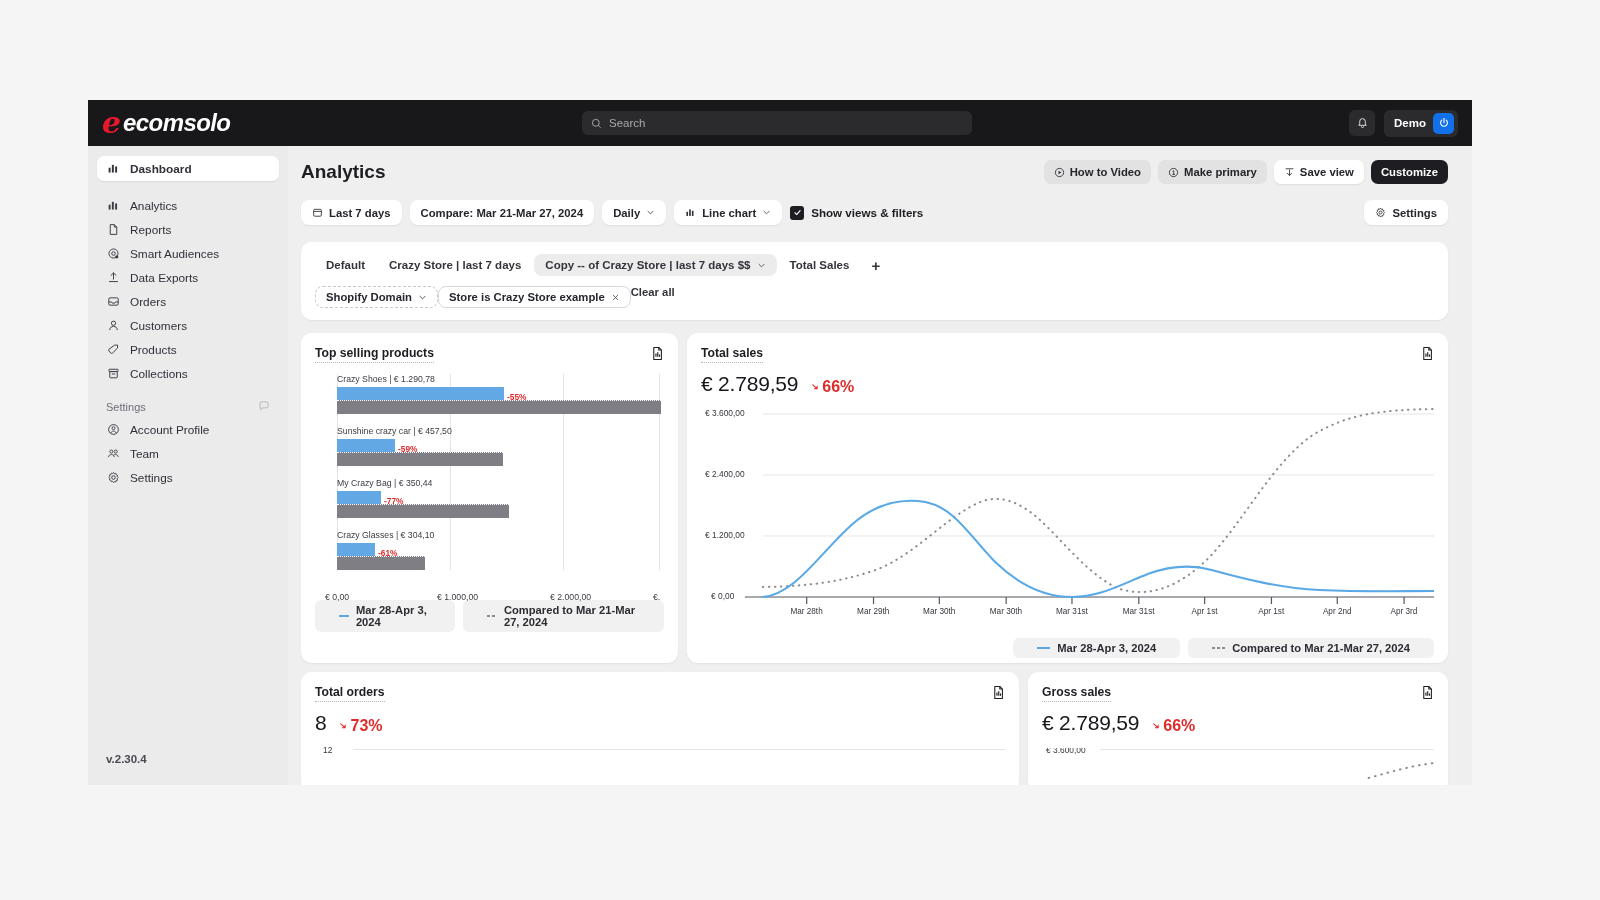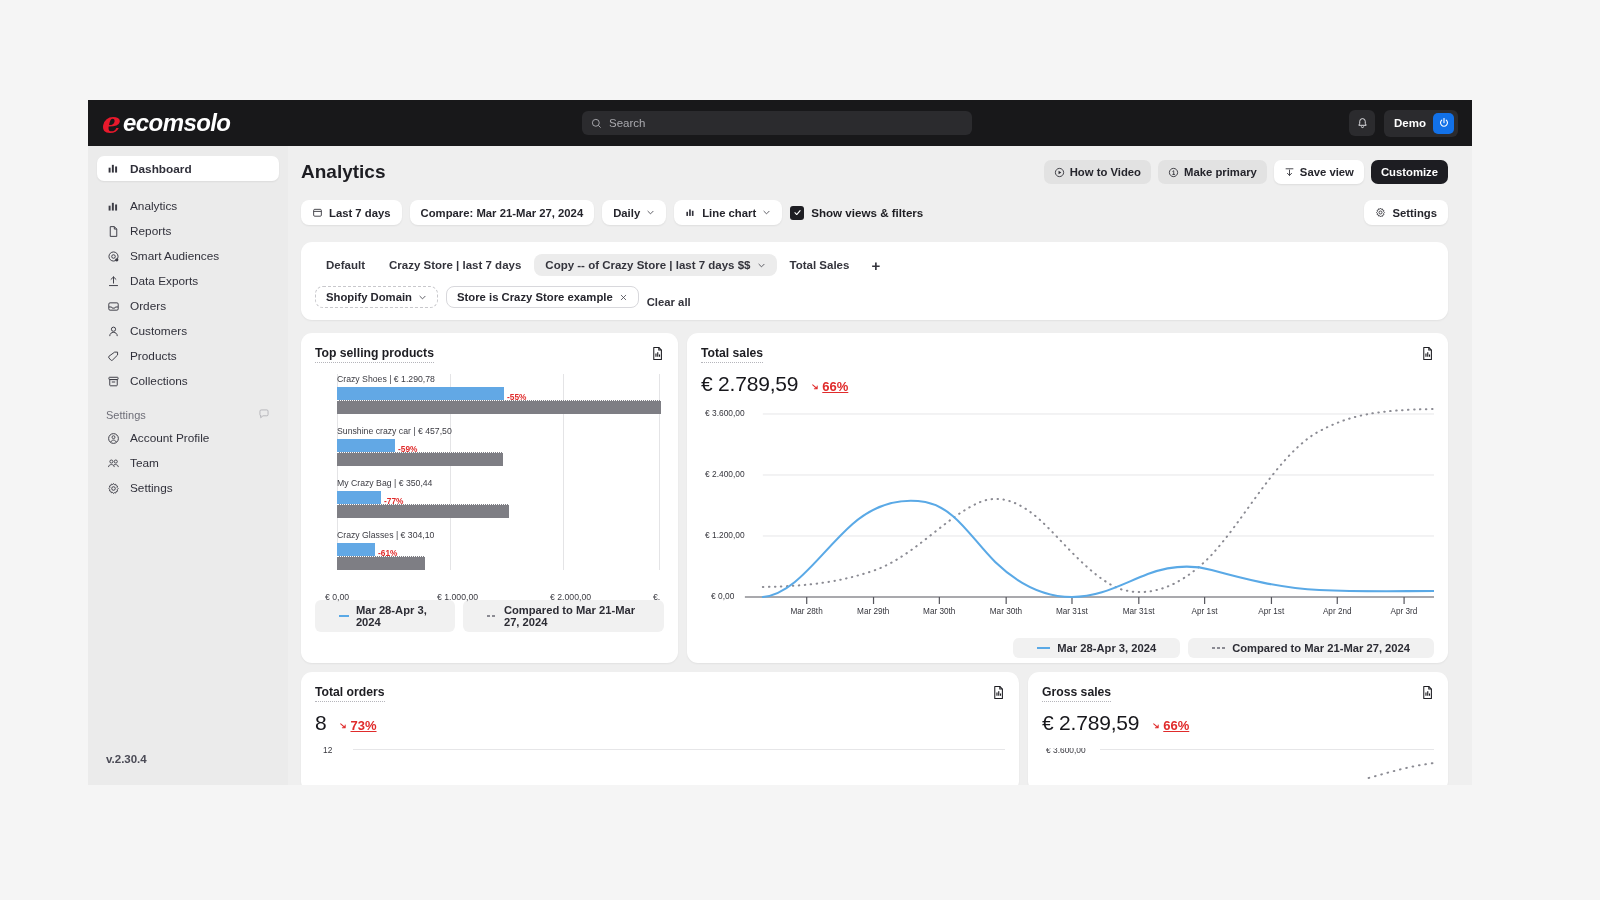--- a/index.html
+++ b/index.html
@@ -119,7 +119,7 @@
     align-items: center;
     gap: 10px;
     height: 23px;
-    padding: 12px 9px;
+    padding: 4px 9px;
     border-radius: 7px;
     cursor: pointer;
     font-size: 11.8px;

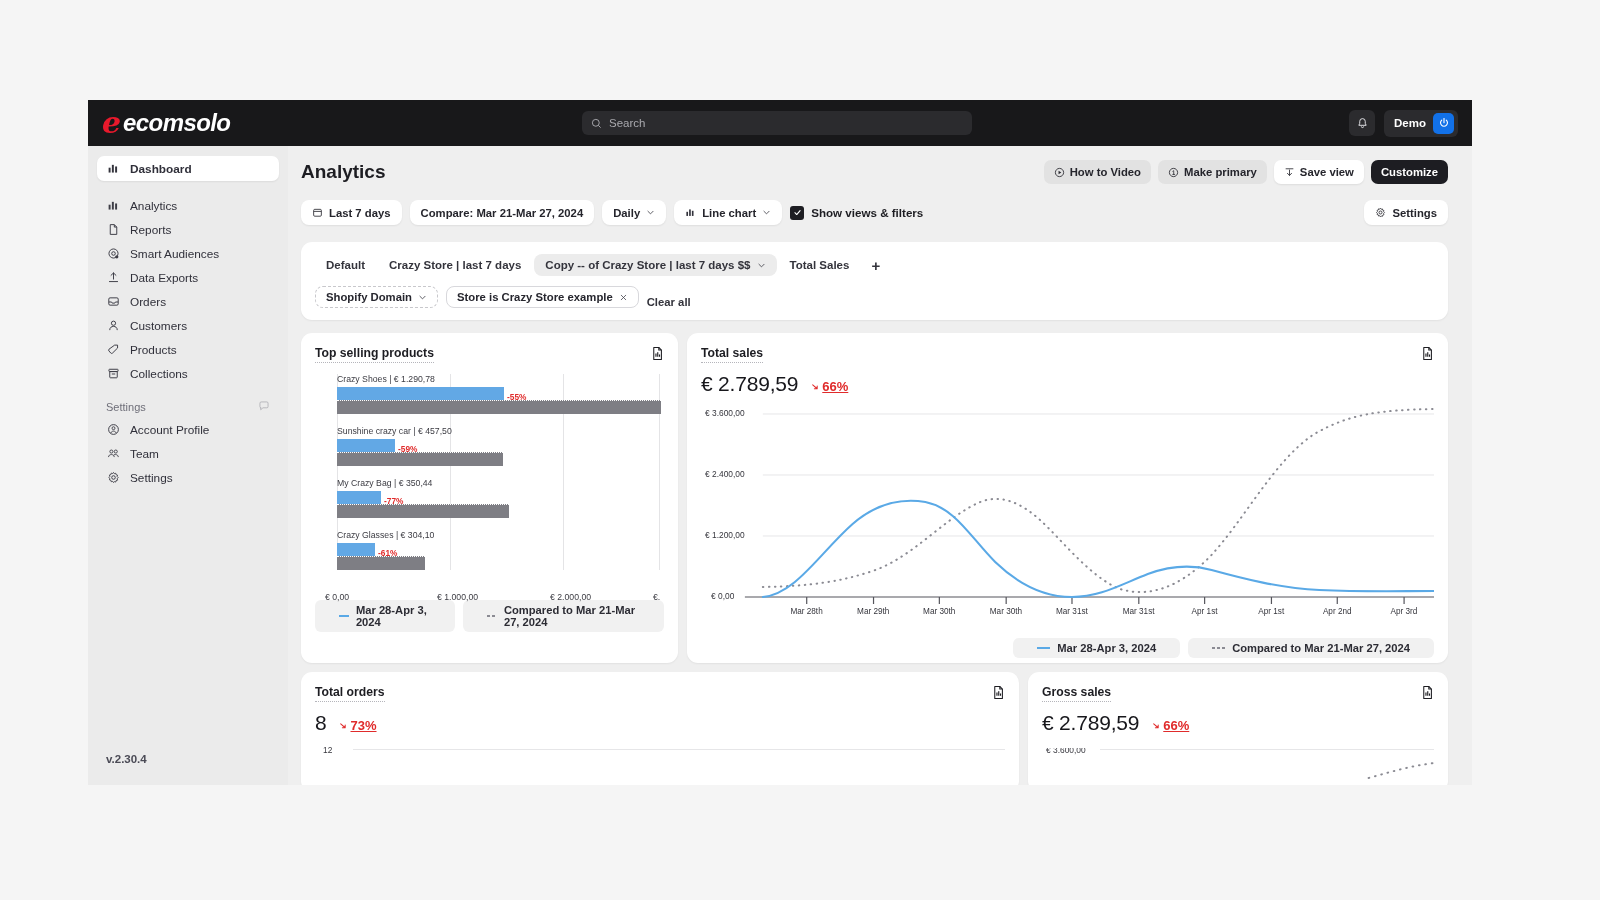--- a/index.html
+++ b/index.html
@@ -236,7 +236,7 @@
   }
   .vtab.active { background: #ececec; display:flex; align-items:center; gap:6px; }
   .vtab.plus { font-size: 15px; padding: 2px 9px; color:#34343c; }
-  .views-filters { display: flex; align-items: flex-end; gap: 8px; }
+  .views-filters { display: flex; align-items: flex-start; }
   .fpill {
     display: flex; align-items: center; gap: 6px;
     font-size: 11.3px;

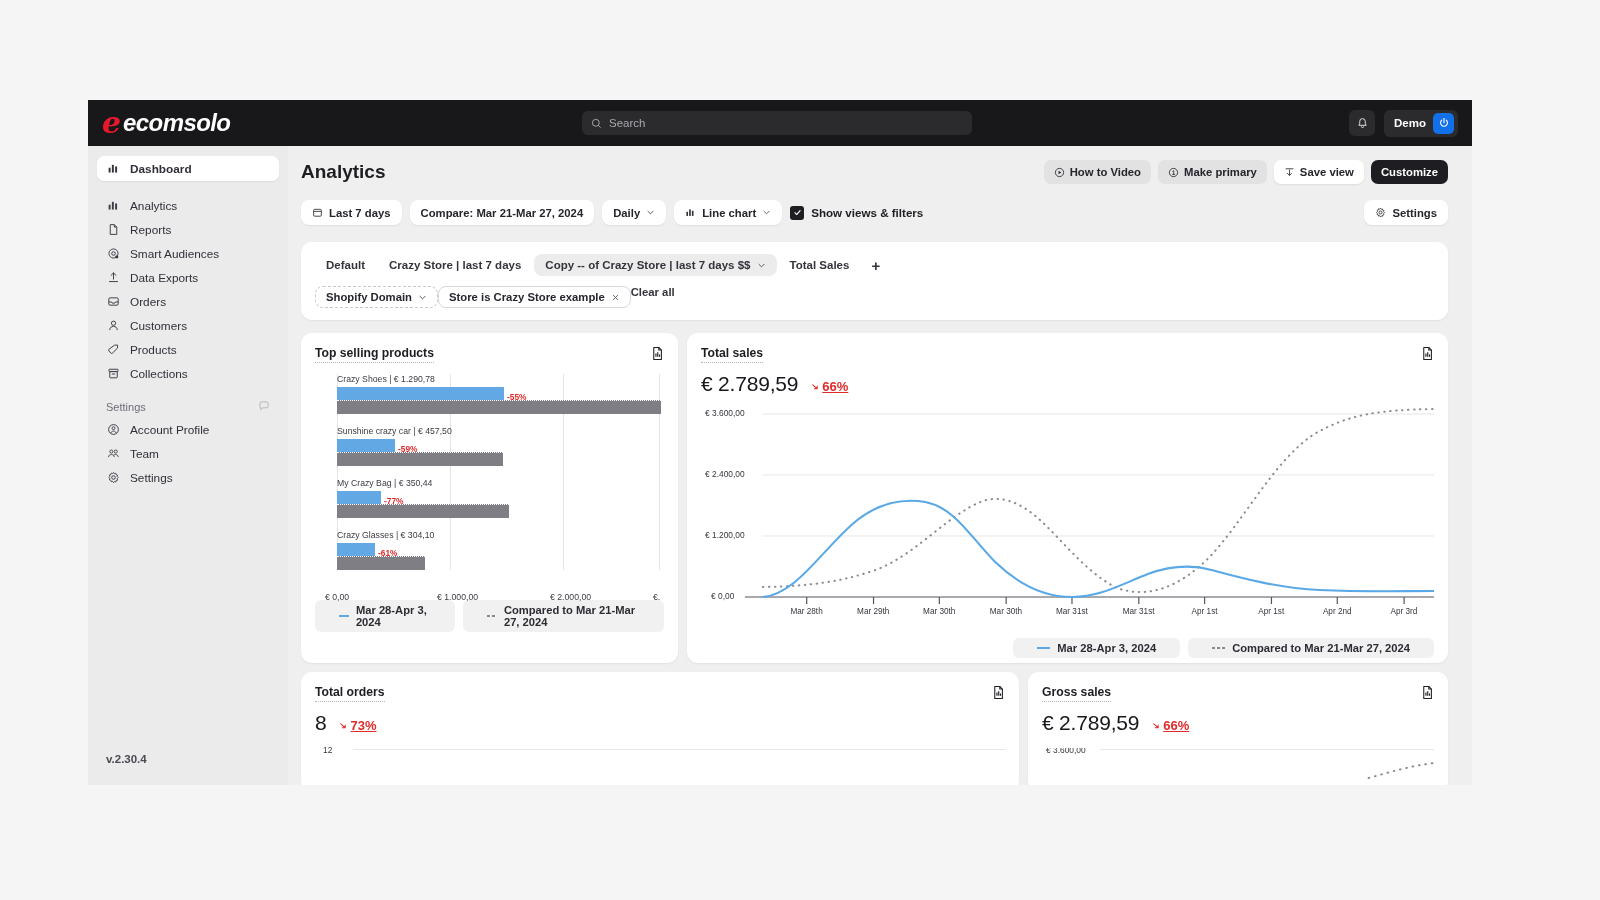--- a/index.html
+++ b/index.html
@@ -271,7 +271,7 @@
   .card-doc-ico { margin-left: auto; cursor: pointer; }
   .metric-row { display: flex; align-items: baseline; gap: 13px; margin-top: 7px; }
   .metric-val { font-size: 21px; font-weight: 400; color: #17171c; letter-spacing: -.2px;}
-  .metric-delta { font-size: 13px; color: #e02b2b; font-weight: 600; display:flex; align-items:center; gap:2px;text-decoration:underline;}
+  .metric-delta { font-size: 16px; color: #e02b2b; font-weight: 600; display:flex; align-items:center; gap:2px;}
 
   .legend-row { display: flex; justify-content: center; gap: 8px; margin-top: 8px; }
   .legend-chip {

